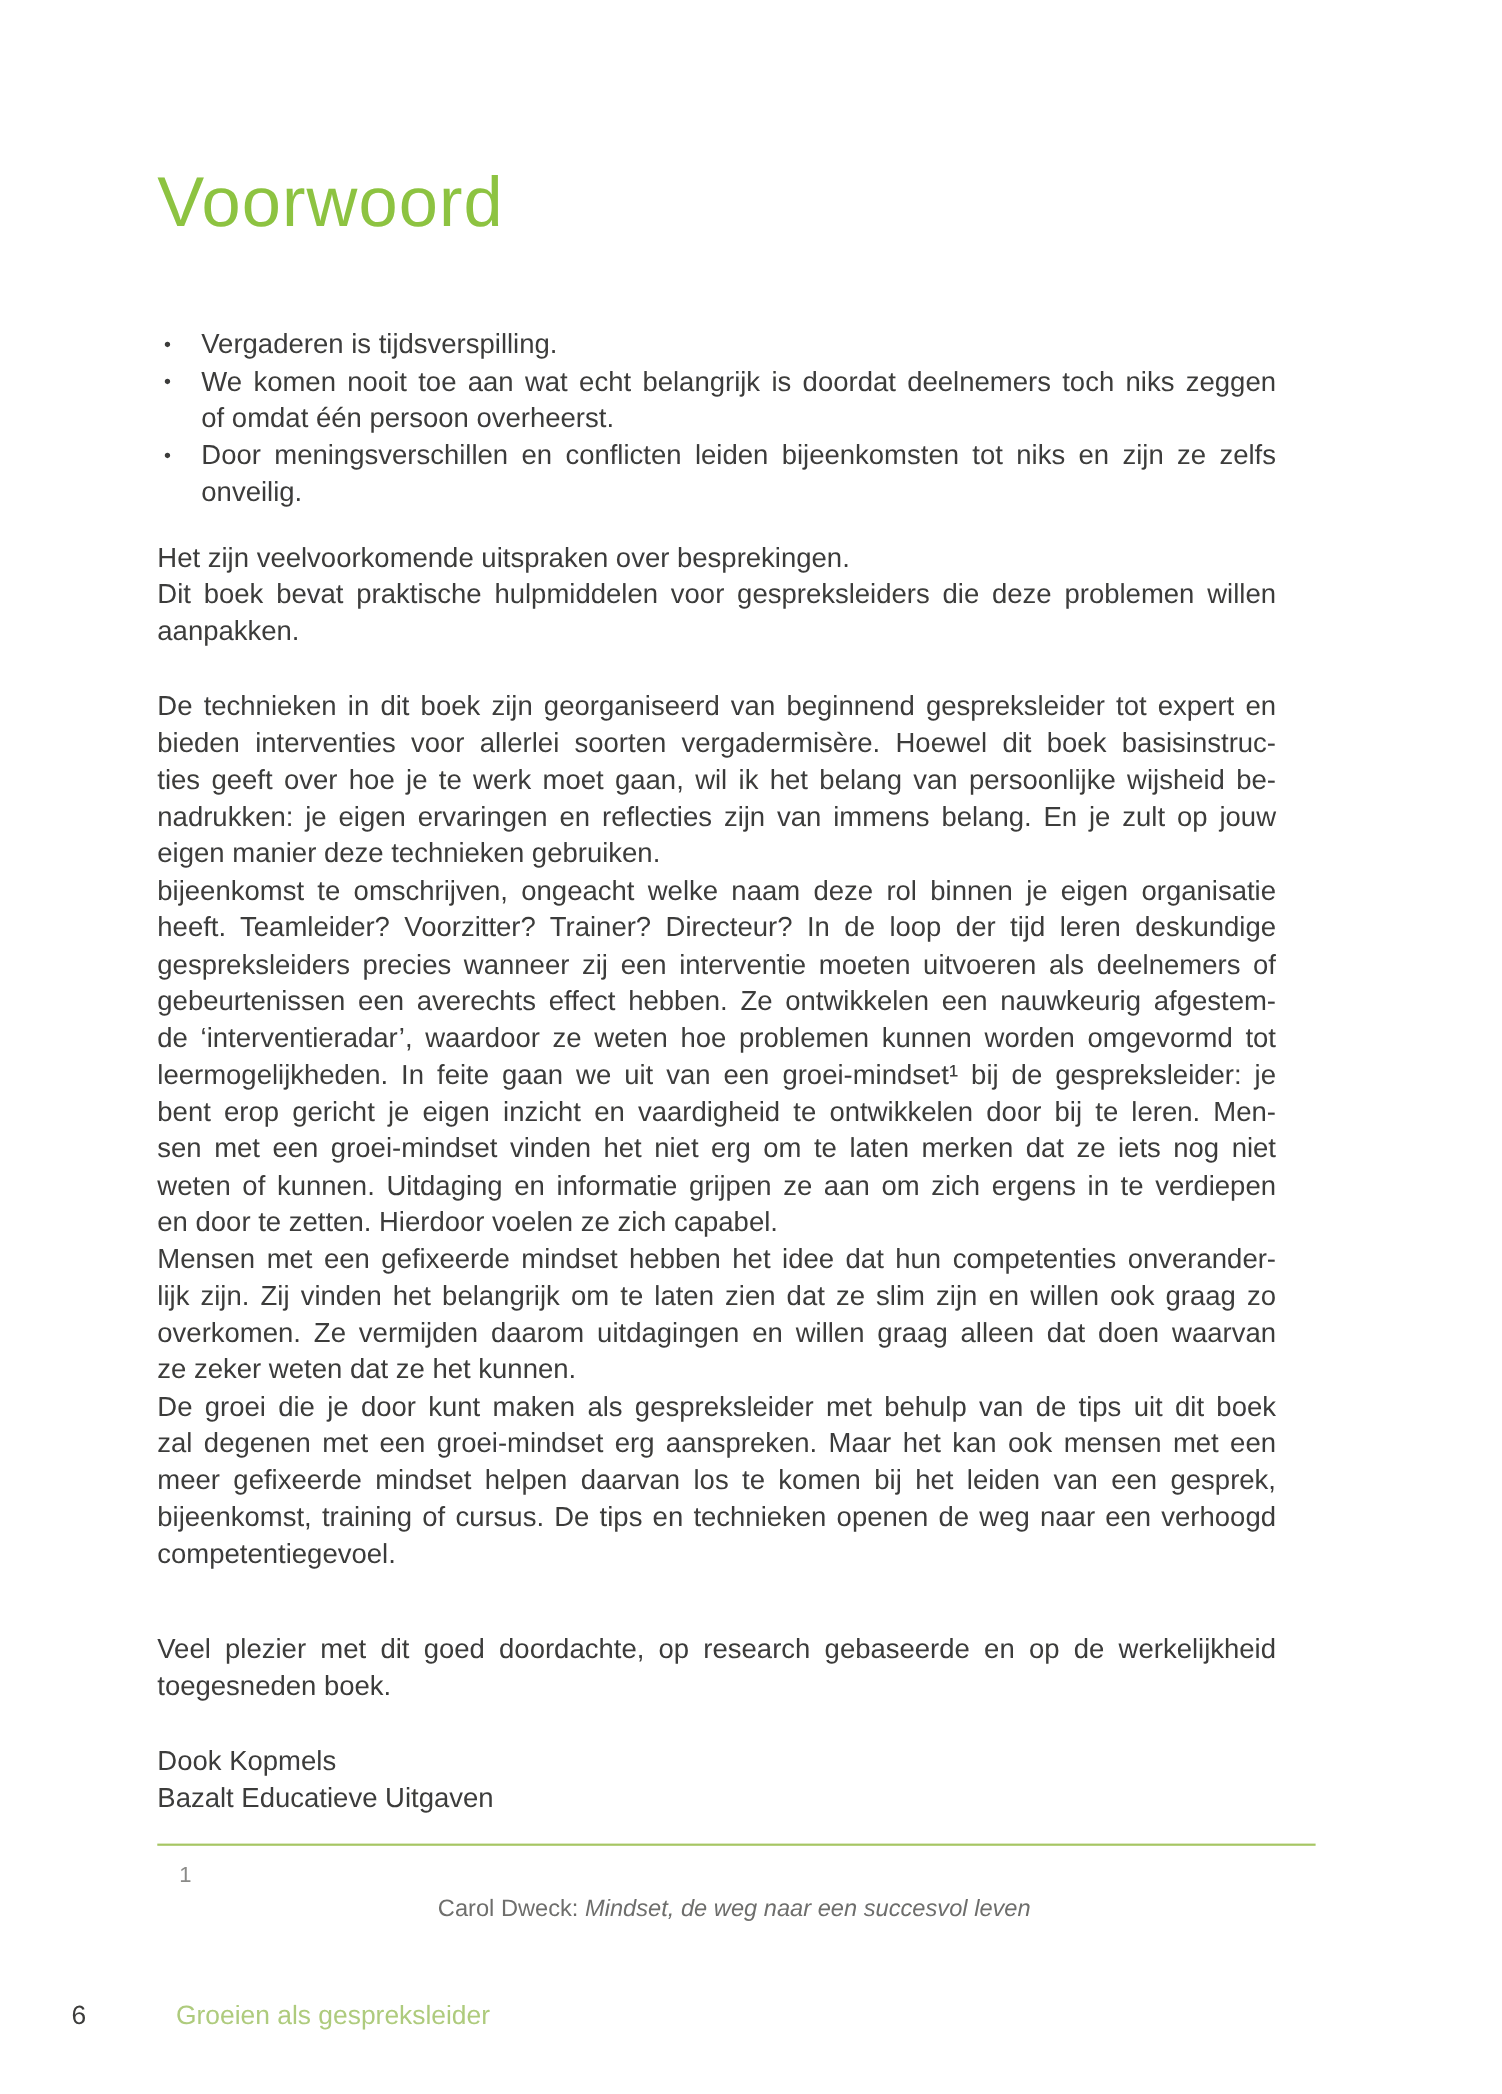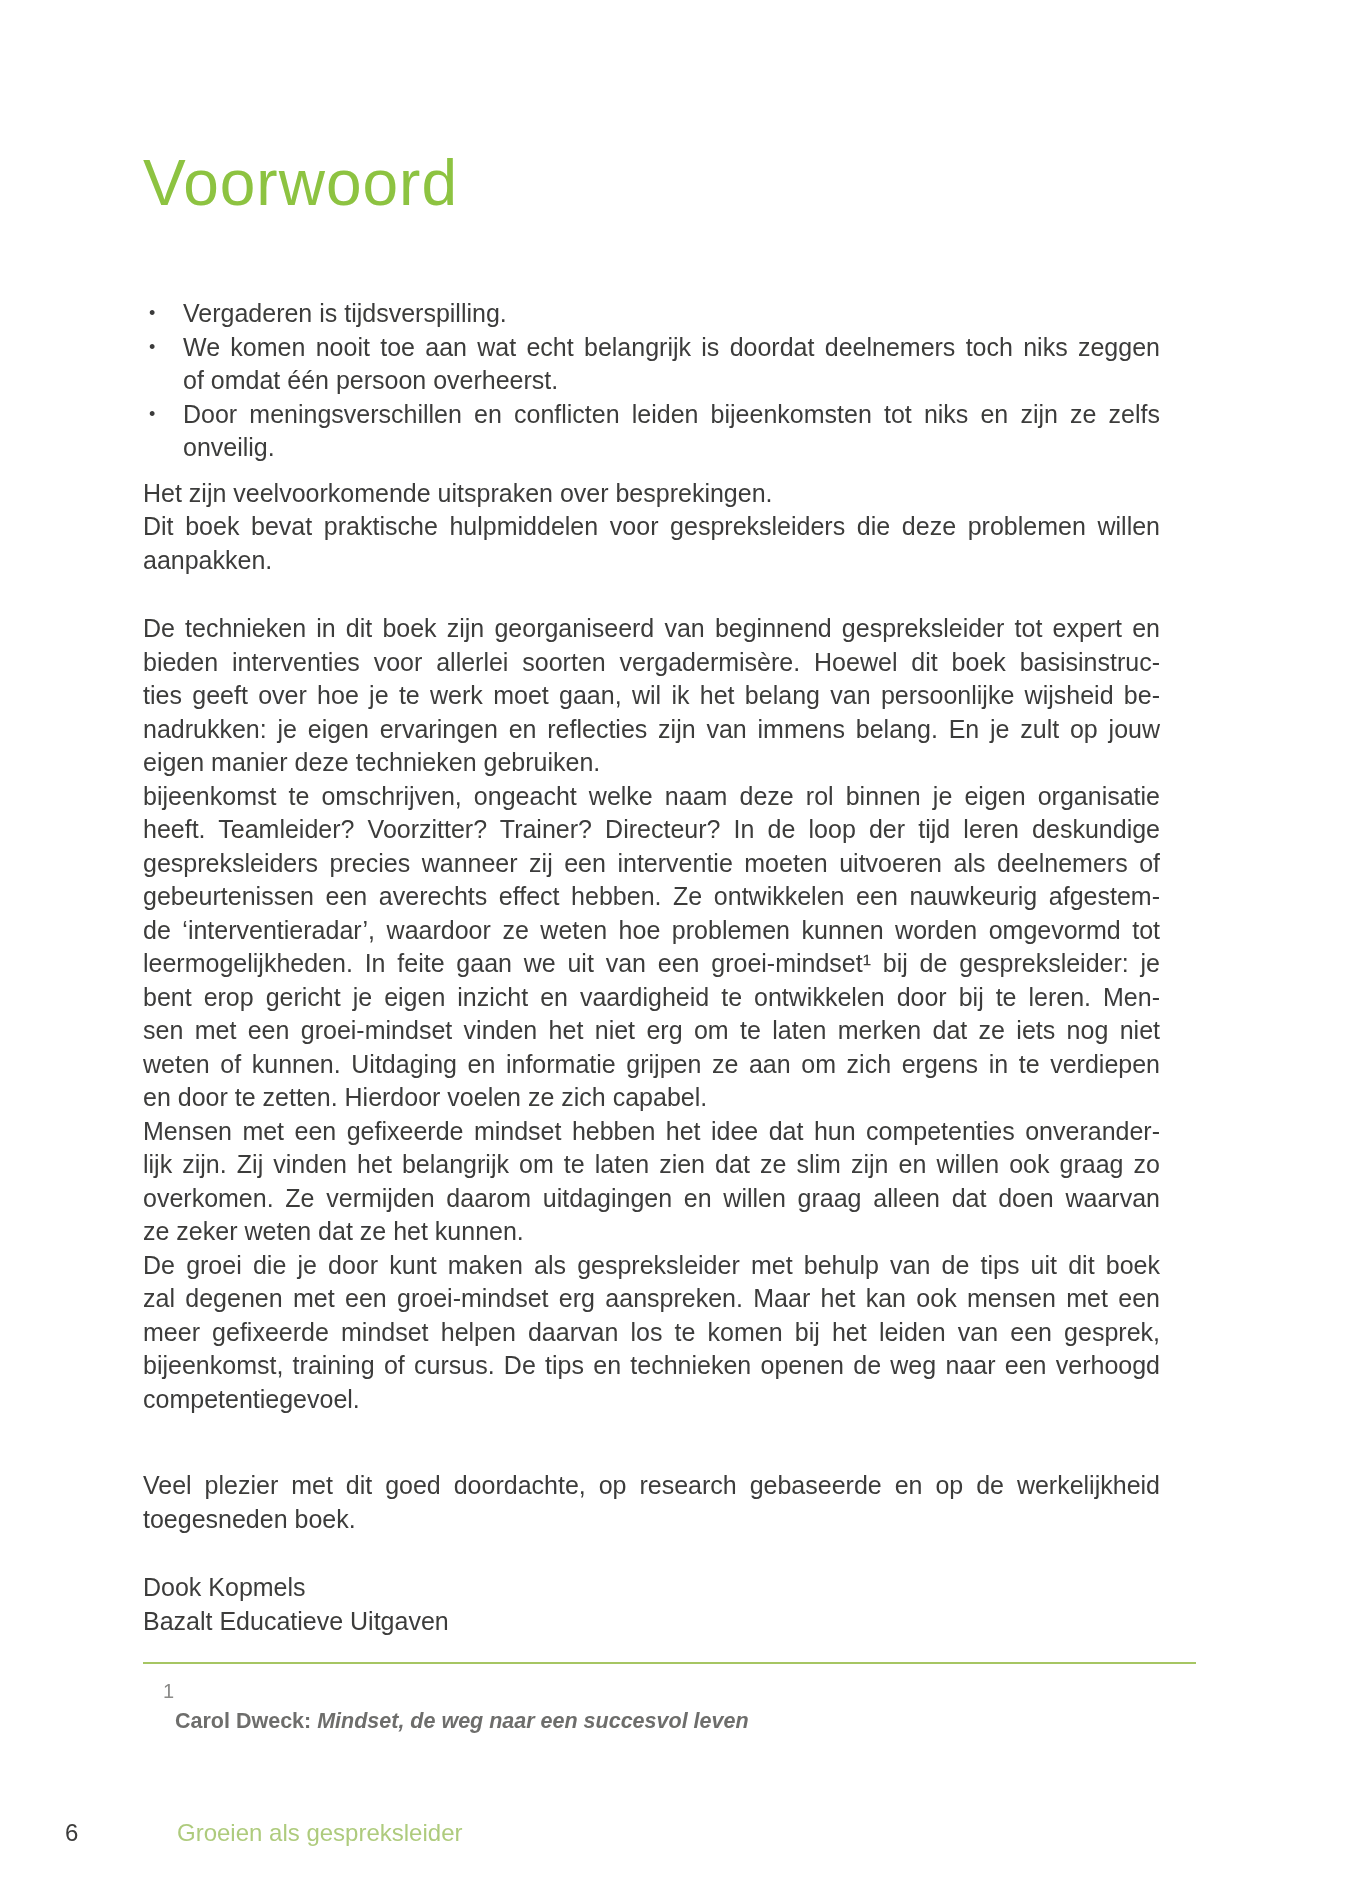--- a/index.html
+++ b/index.html
@@ -45,7 +45,7 @@
     position:absolute;left:6px;top:0;
     font-size:18px;line-height:33.5px;color:var(--body);
   }
-  .intro{margin-top:12px;}
+  .intro{margin-top:26px;}
   .main{margin-top:35px;}
   .closing{margin-top:53px;}
   .signature{margin-top:35px;}

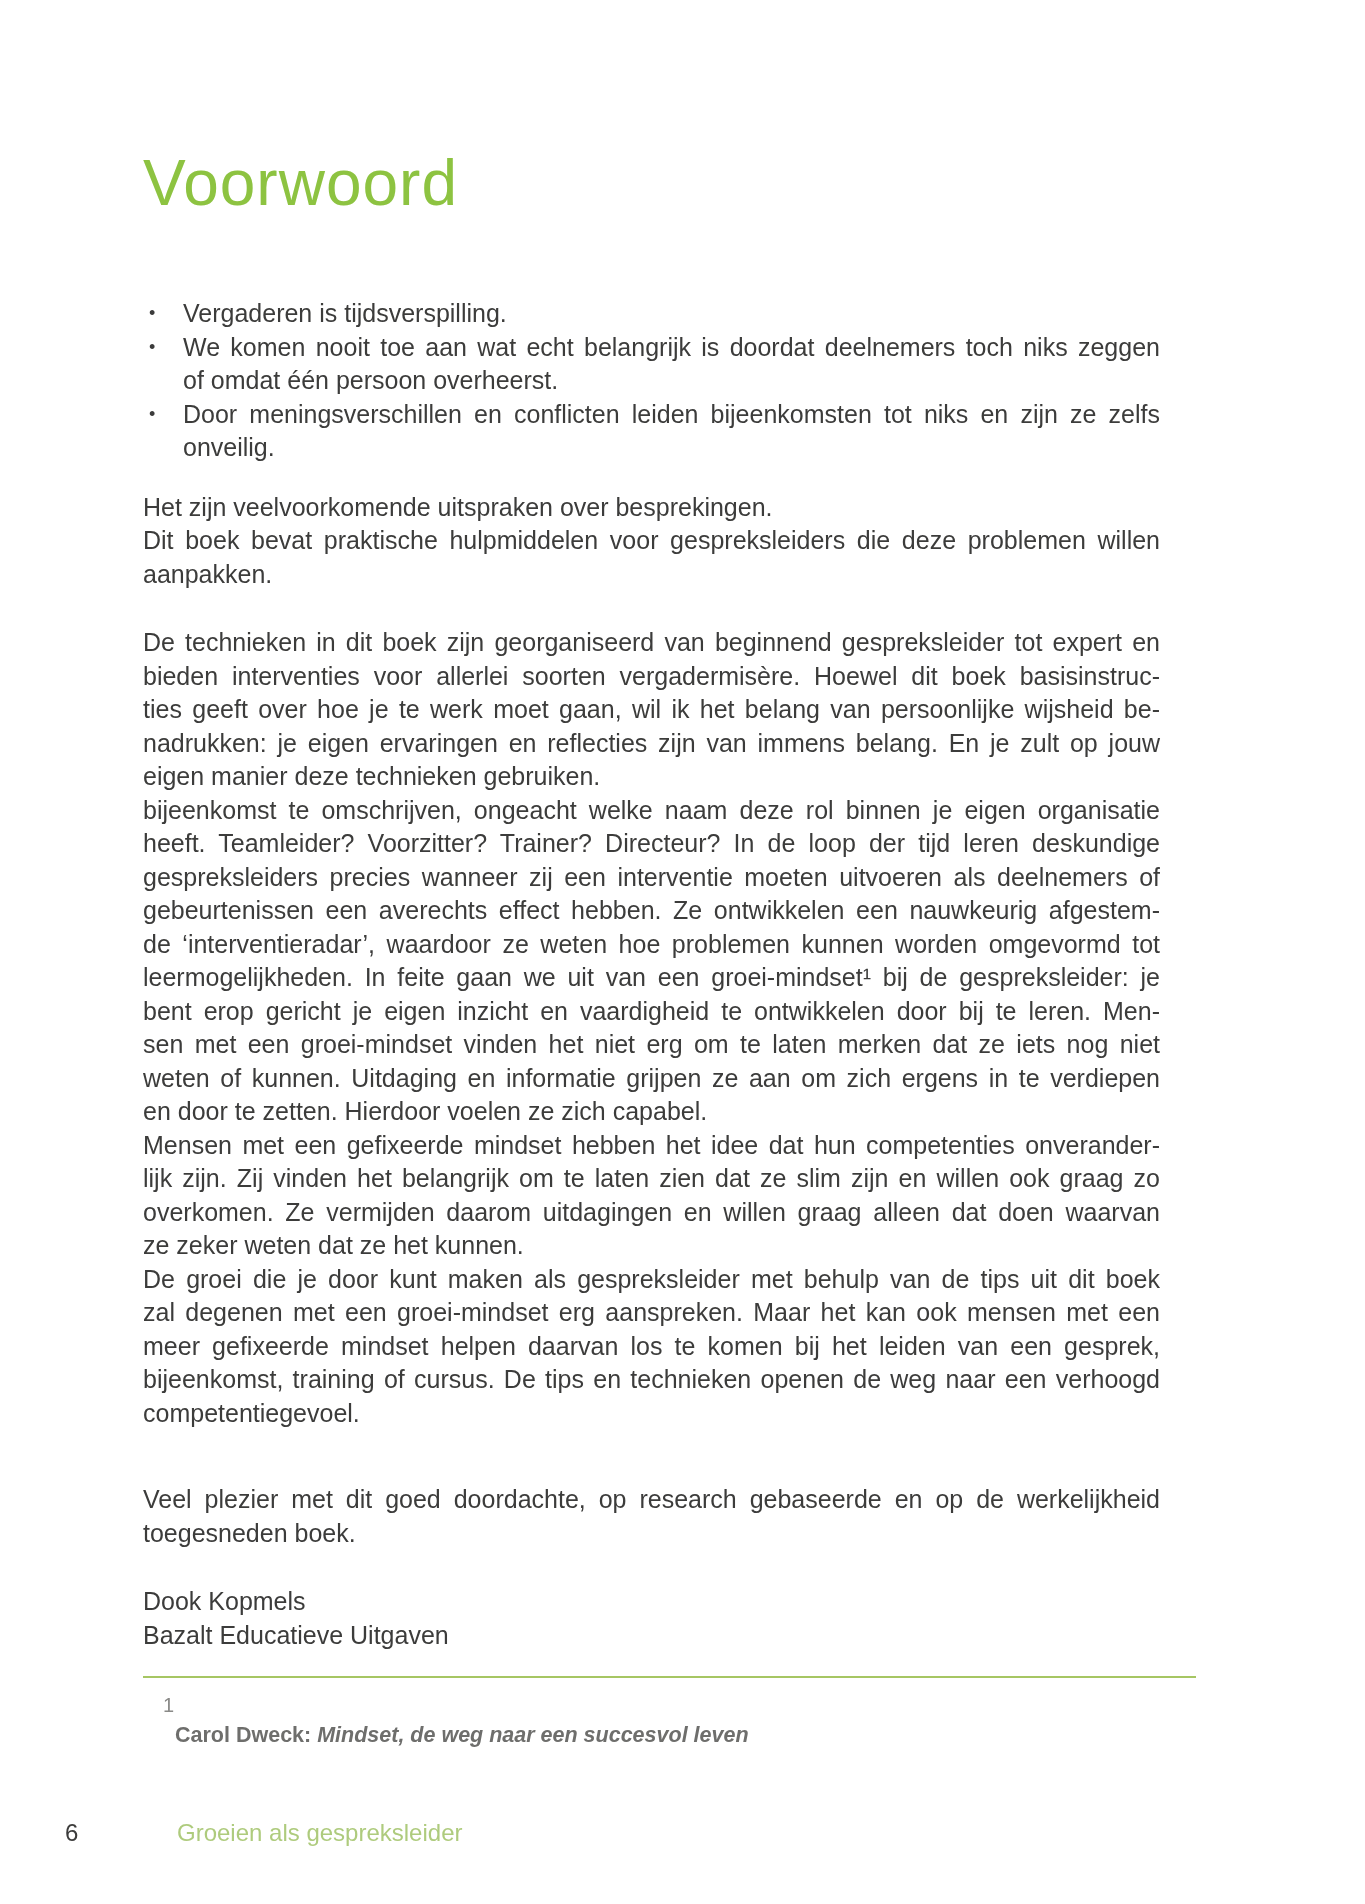--- a/index.html
+++ b/index.html
@@ -64,7 +64,8 @@
   .footnote-text .line{
     font-size:21.5px;line-height:30px;
     color:var(--footnote-gray);
-    font-weight:700;
+    font-weight:400;
+    text-align:center;
   }
   .footer{position:absolute;left:0;top:1818px;width:100%;height:40px;}
   .footer .page-num{

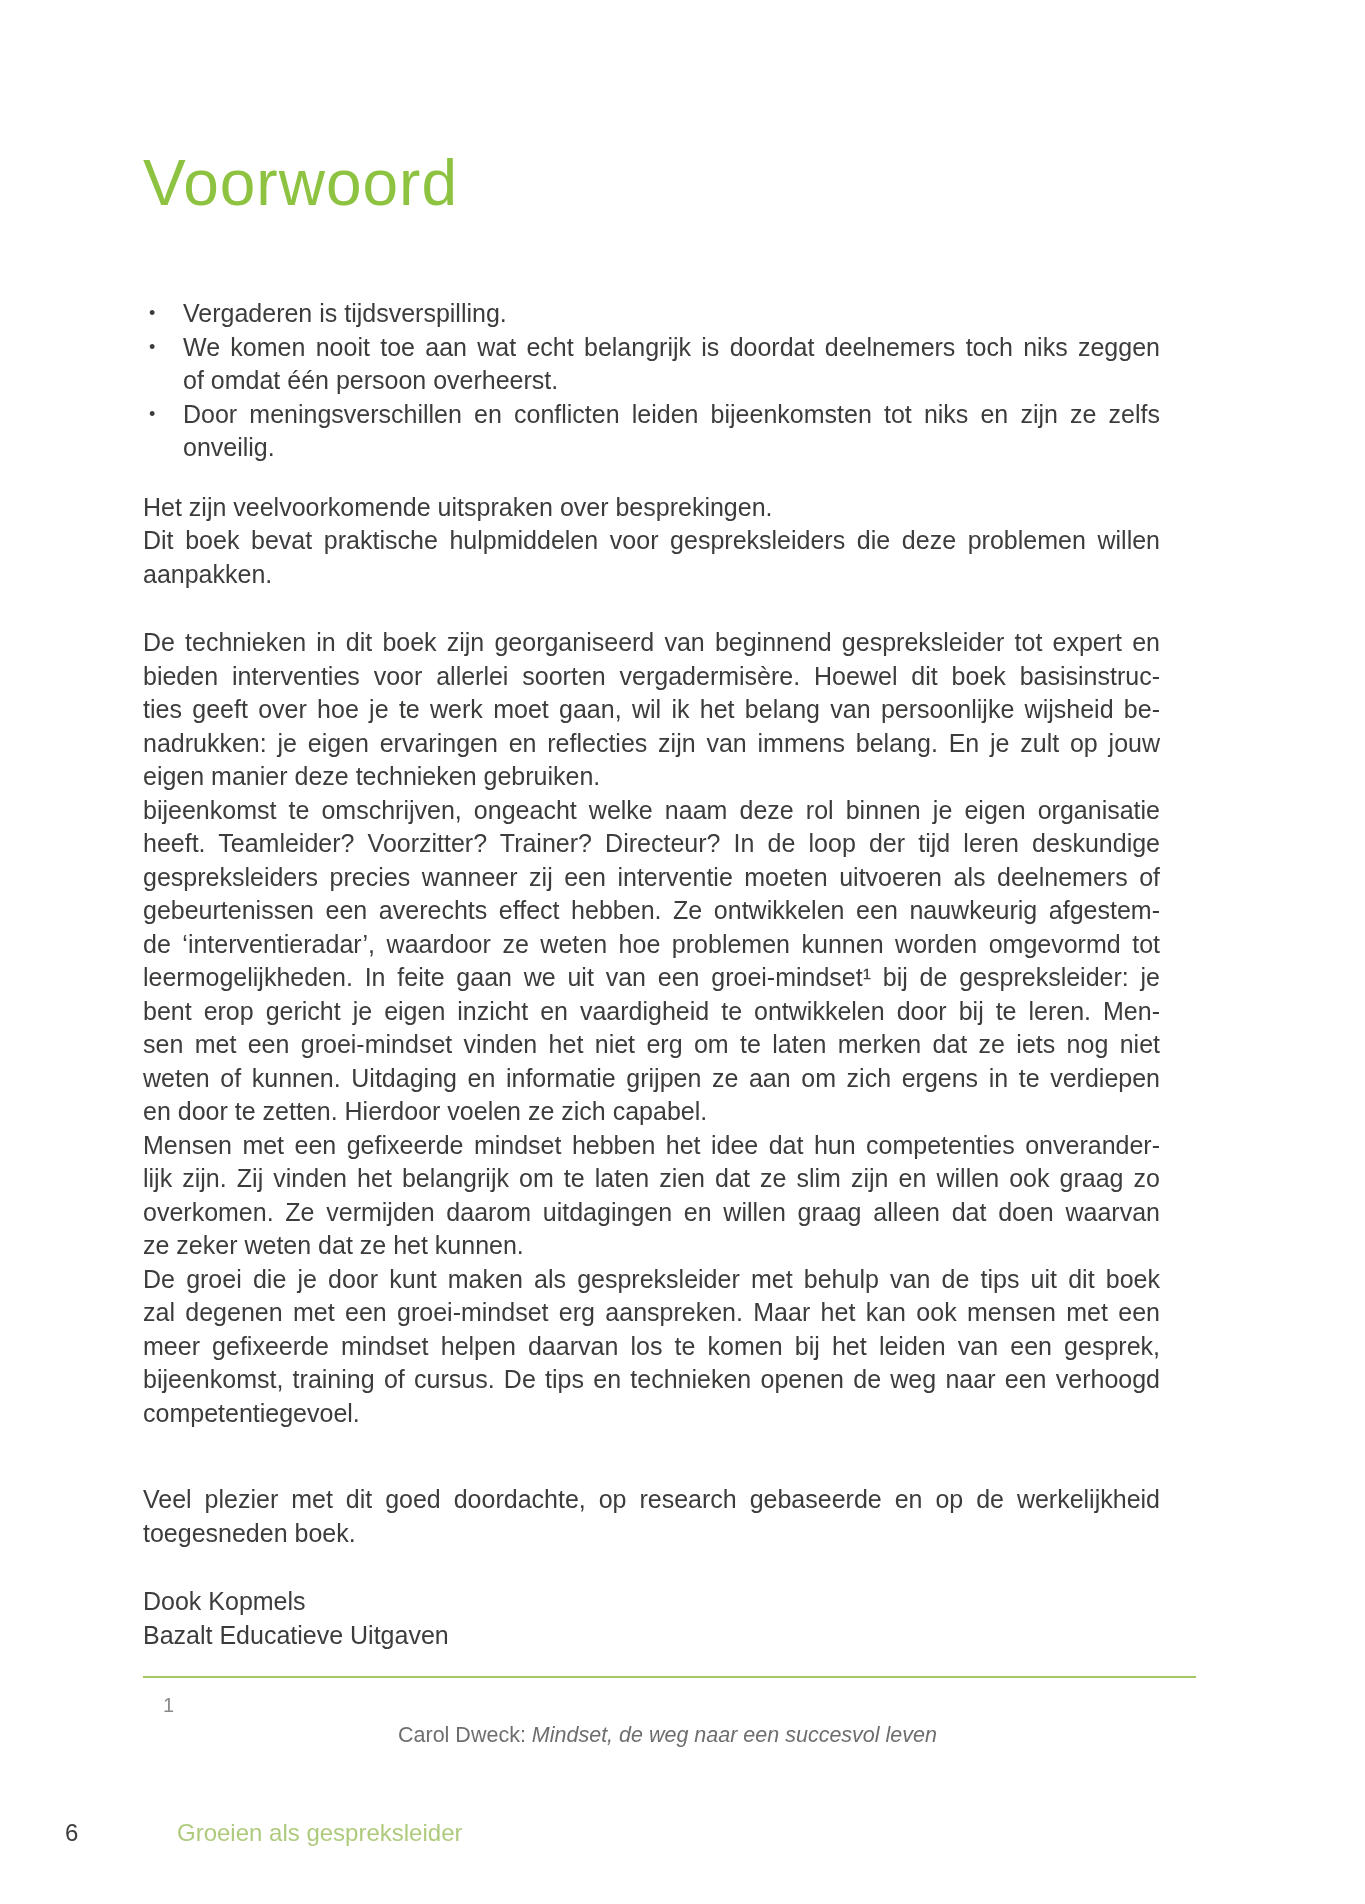--- a/index.html
+++ b/index.html
@@ -73,7 +73,7 @@
     font-size:24px;line-height:30px;color:var(--body);
   }
   .footer .book-title{
-    position:absolute;left:177px;top:0;
+    position:absolute;left:160px;top:0;
     font-size:24px;line-height:30px;
     color:var(--footer-green);
   }

